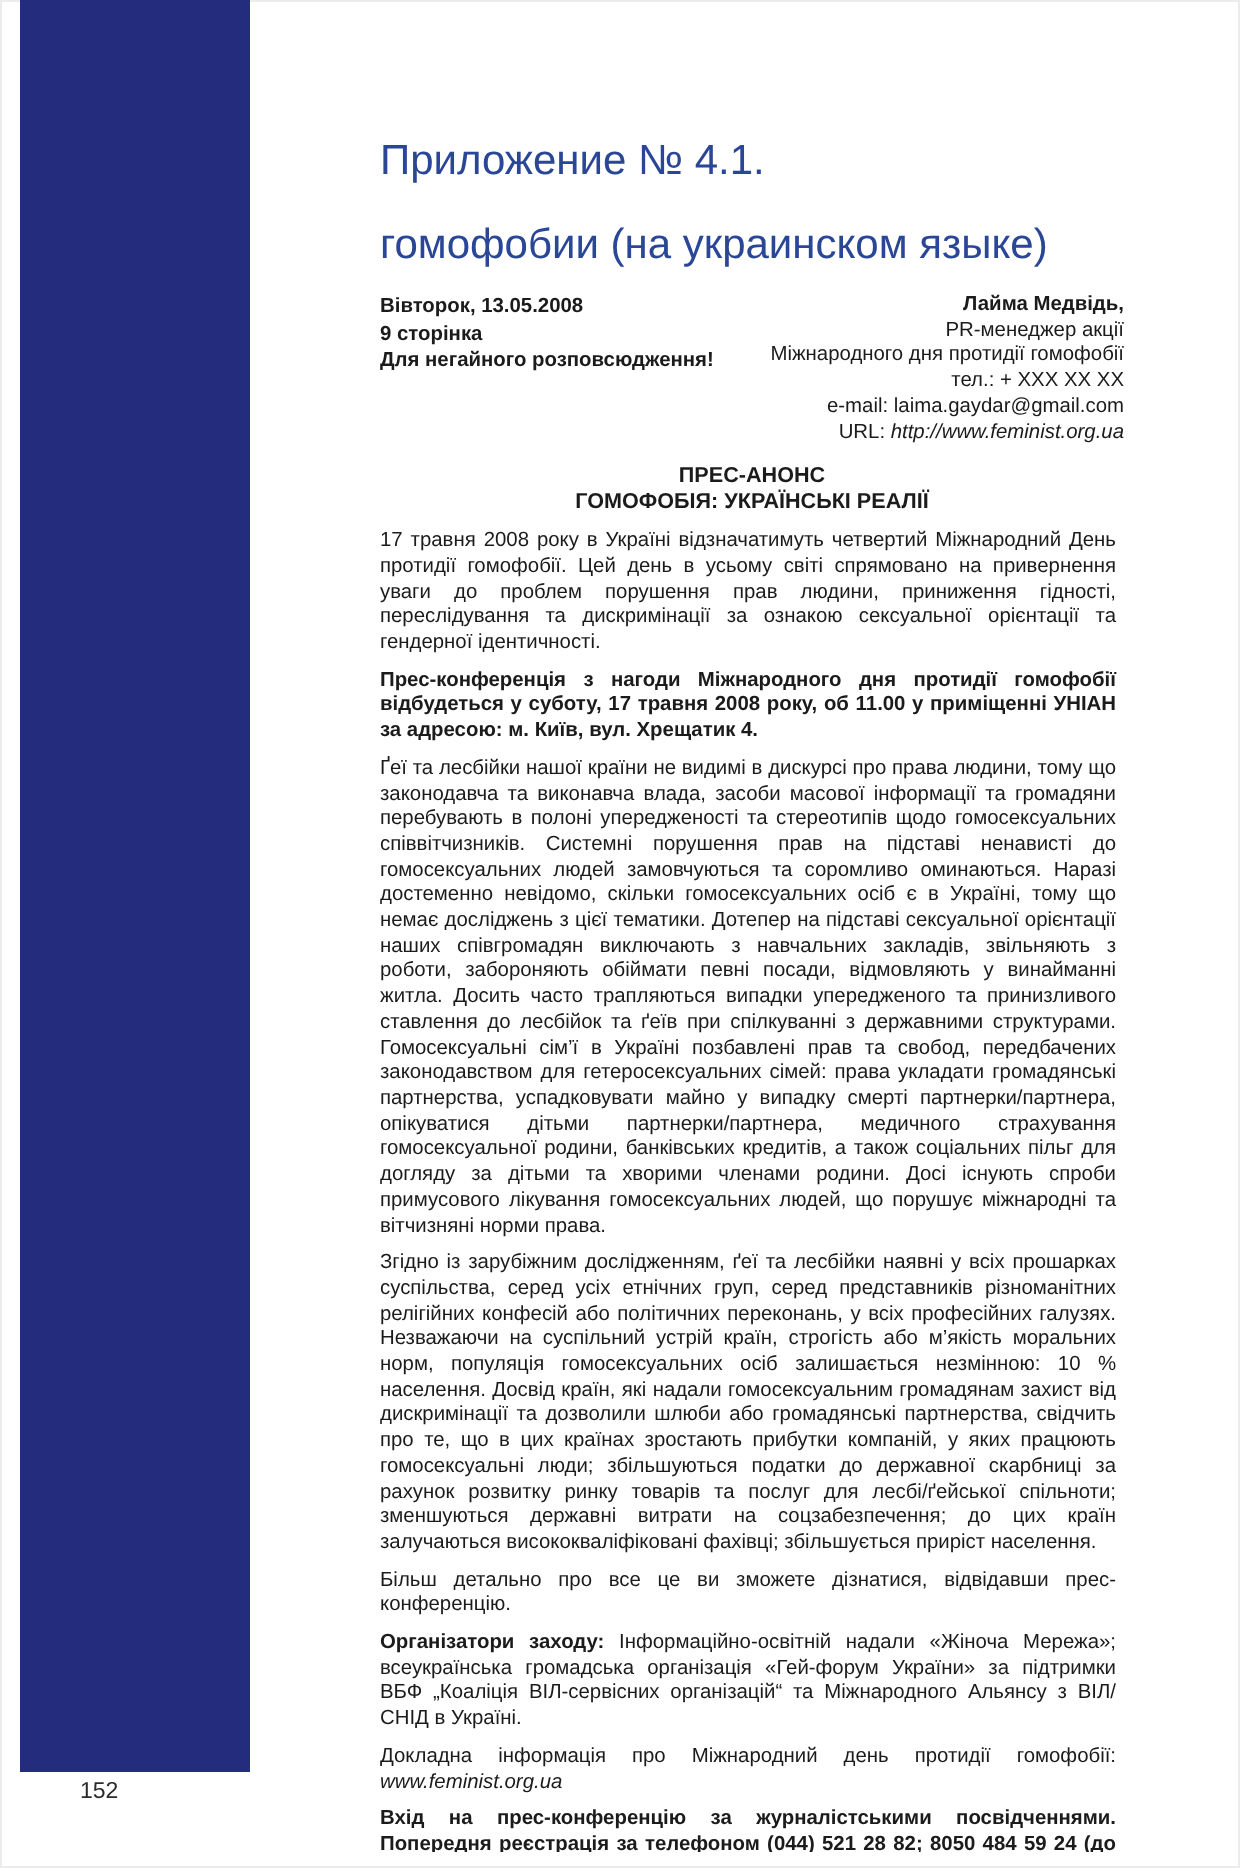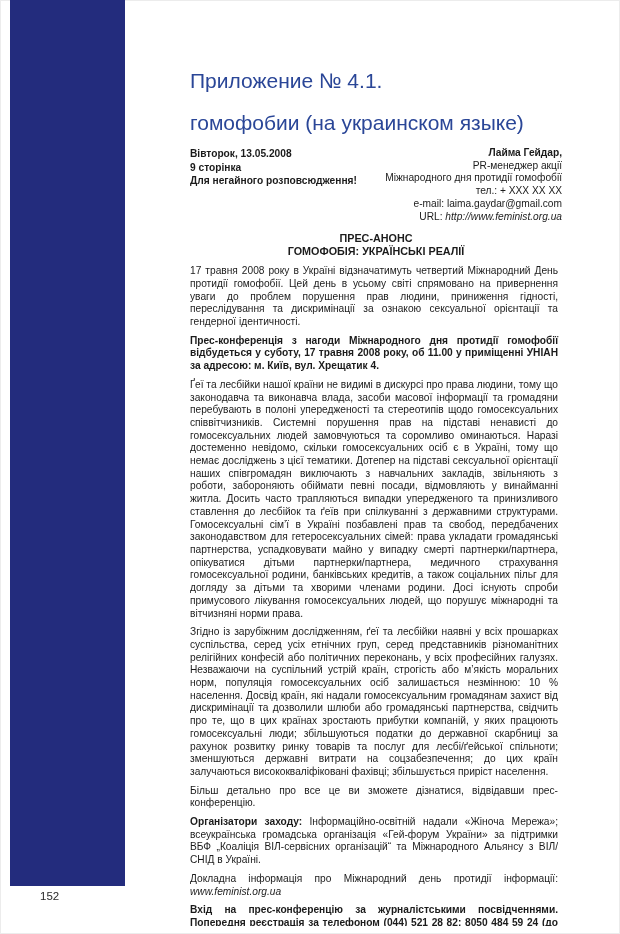--- a/index.html
+++ b/index.html
@@ -94,7 +94,7 @@
         <div>Для негайного розповсюдження!</div>
       </div>
       <div class="info-right">
-        <div class="name">Лайма Гейдар,</div>
+        <div class="name">Лайма Медвідь,</div>
         <div>PR-менеджер акції</div>
         <div>Міжнародного дня протидії гомофобії</div>
         <div>тел.: + XXX XX XX</div>

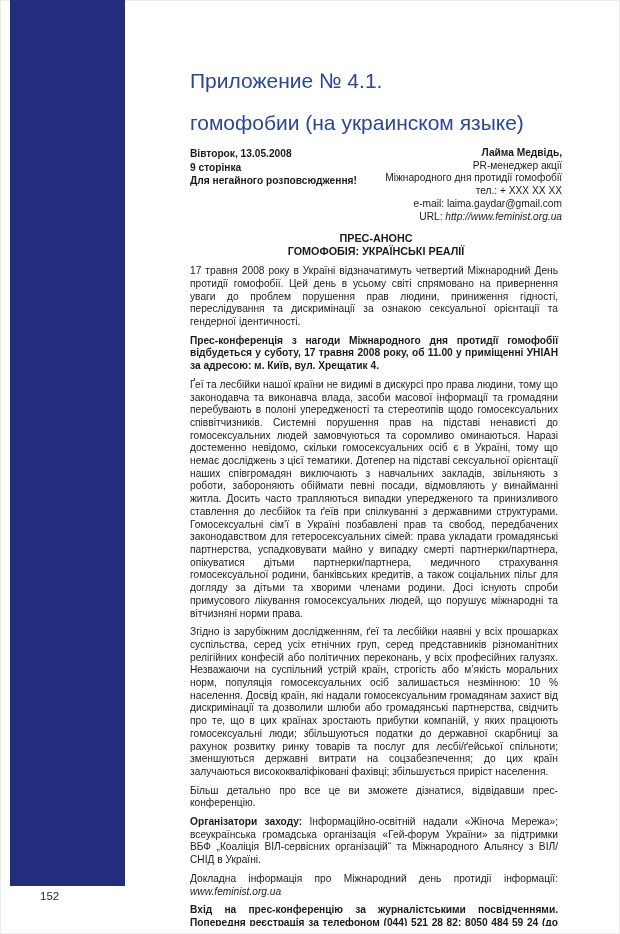--- a/index.html
+++ b/index.html
@@ -116,7 +116,7 @@
 
     <p class="body"><b>Організатори заходу:</b><span> Інформаційно-освітній надали «Жіноча Мережа»; всеукраїнська громадська організація «Гей-форум України» за підтримки ВБФ „Коаліція ВІЛ-сервісних організацій“ та Міжнародного Альянсу з ВІЛ/СНІД в Україні.</span></p>
 
-    <p class="body"><span>Докладна інформація про Міжнародний день протидії інформації: </span><span class="italic">www.feminist.org.ua</span></p>
+    <p class="body"><span>Докладна інформація про Міжнародний день протидії гомофобії: </span><span class="italic">www.feminist.org.ua</span></p>
 
     <p class="body bold">Вхід на прес-конференцію за журналістськими посвідченнями. Попередня реєстрація за телефоном (044) 521 28 82; 8050 484 59 24 (до 16:00, 16.05.2008), контактна персона — Ренат Медвідь.</p>
 

